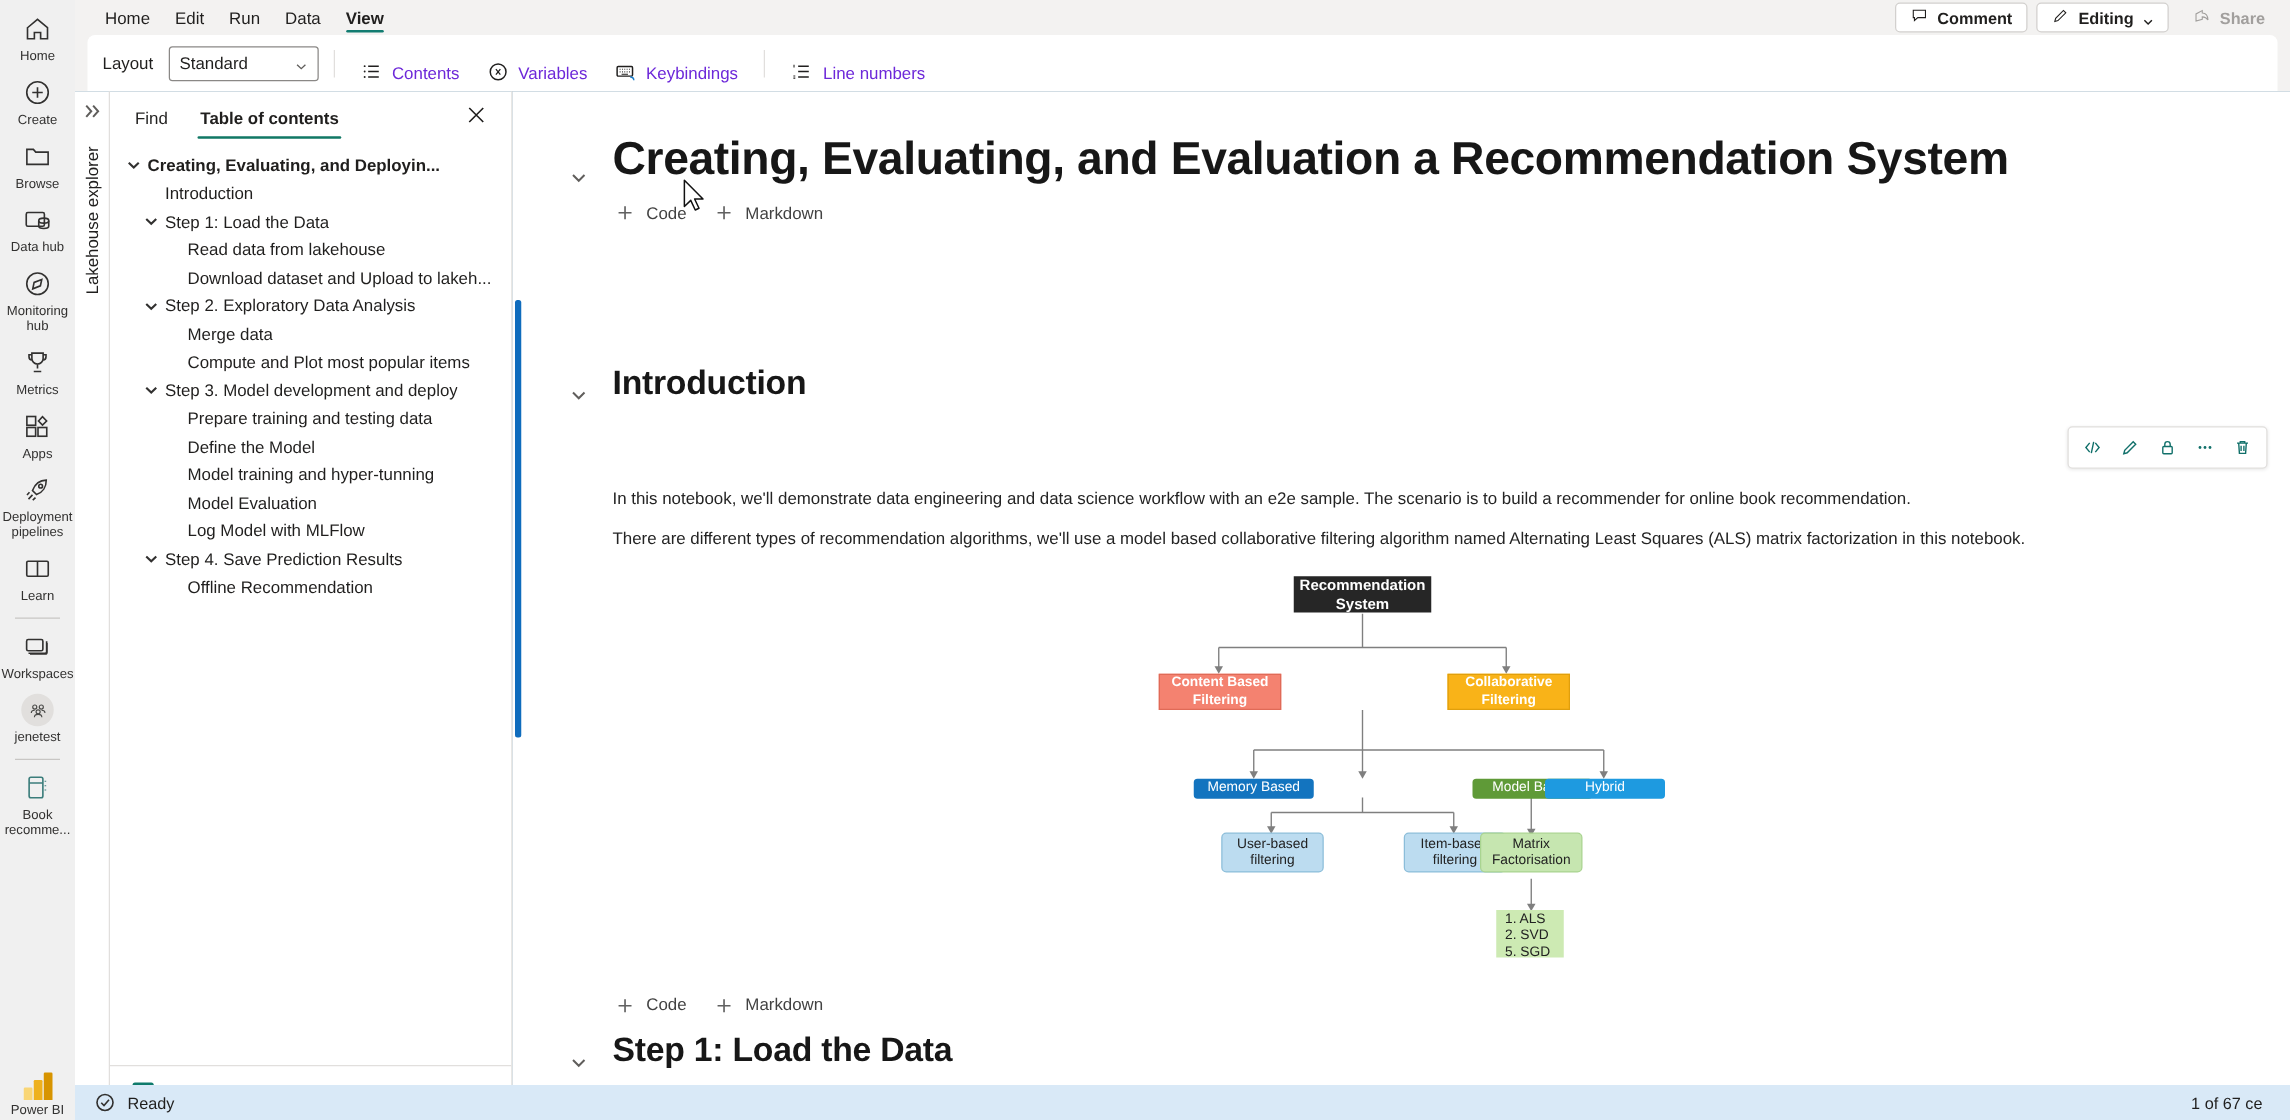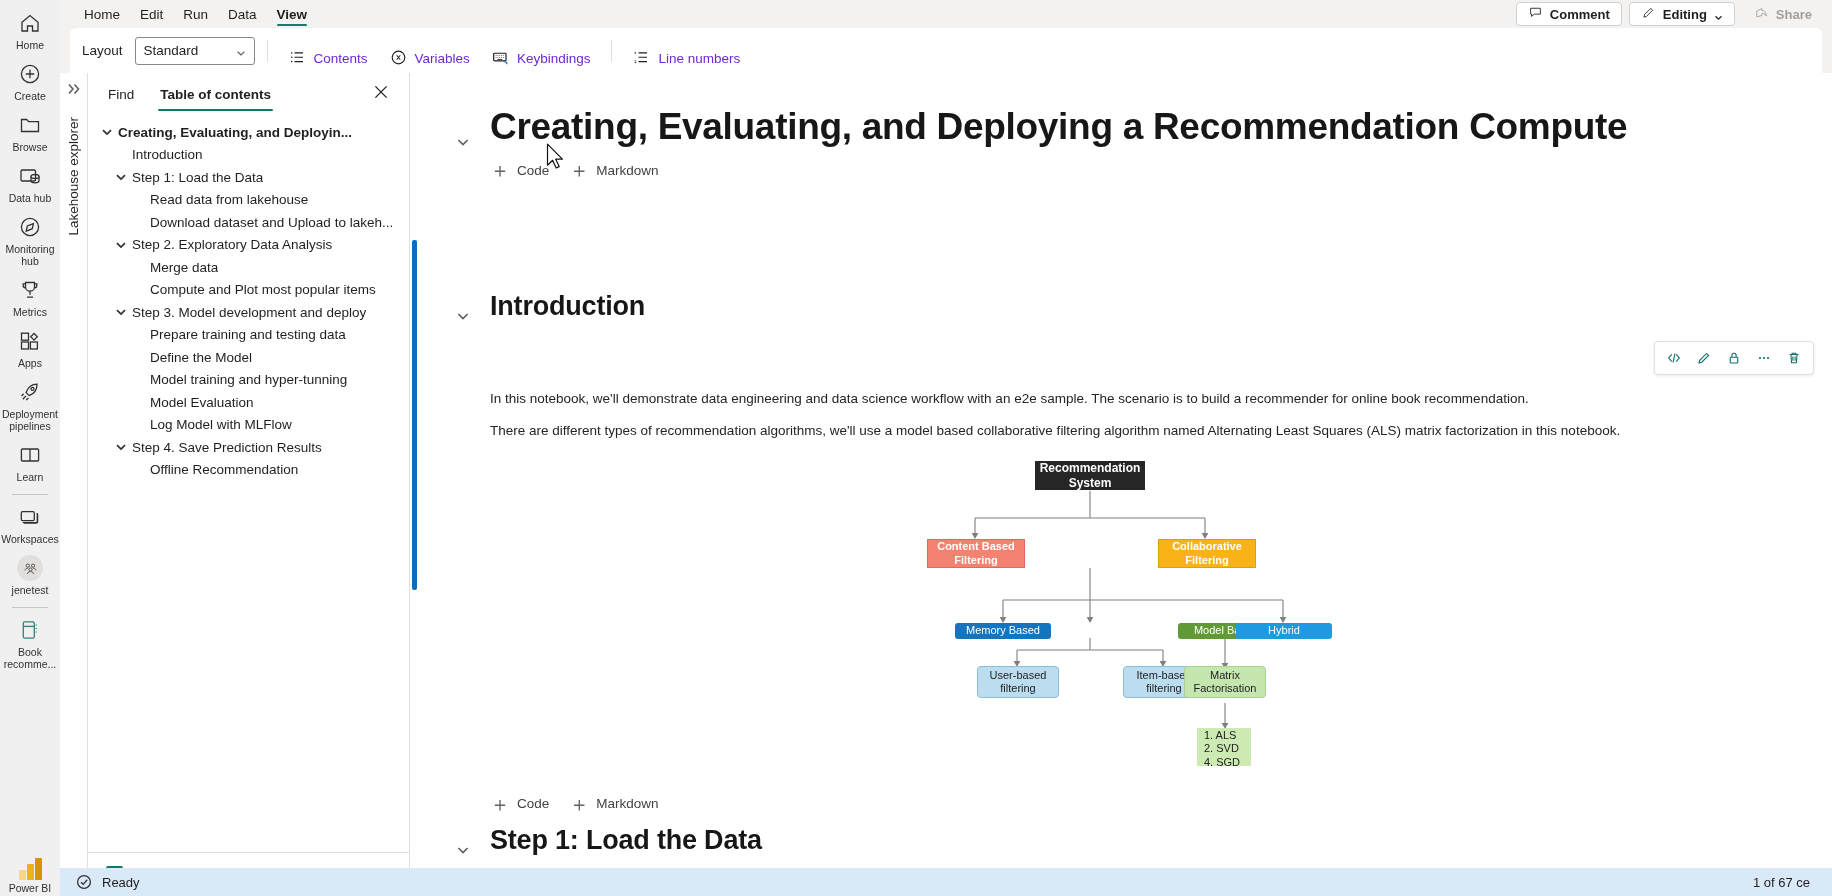--- a/index.html
+++ b/index.html
@@ -600,7 +600,7 @@
             </svg>
         </div>
         <div style="position:absolute; left:80px; top:32px; right:40px;">
-          <div class="h1">Creating, Evaluating, and Deploying a Recommendation Compute</div>
+          <div class="h1">Creating, Evaluating, and Evaluation a Recommendation System</div>
           <div class="addbar" style="margin-top:14px;">
             <div class="addbtn">
               <span class="plus">＋</span>

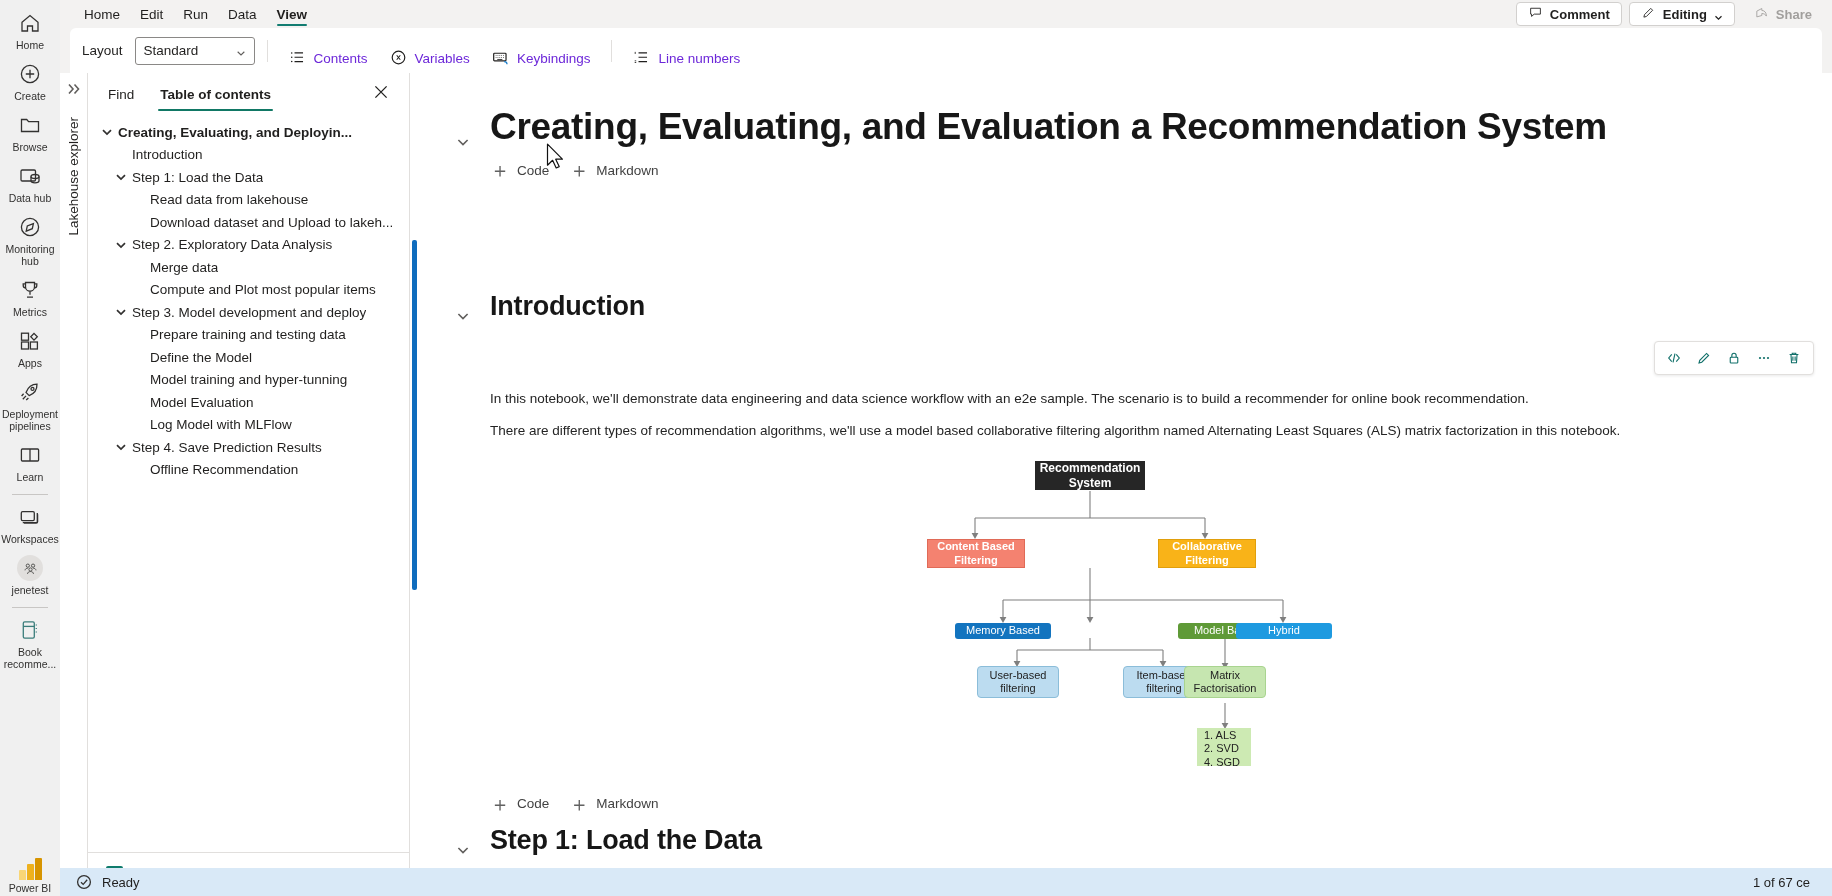--- a/index.html
+++ b/index.html
@@ -732,7 +732,7 @@
           <div class="dg-node dg-list" style="left:262px; top:290px; width:54px; height:38px; display:block; padding-top:1px;">
             <div>1. ALS</div>
             <div>2. SVD</div>
-            <div>4. SGD</div>
+            <div>5. SGD</div>
           </div>
         </div>
 

